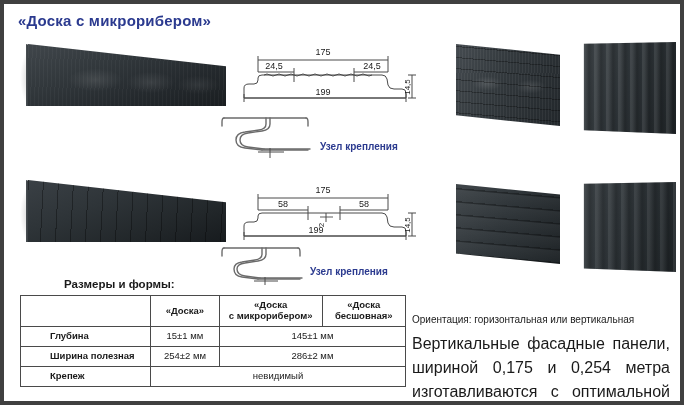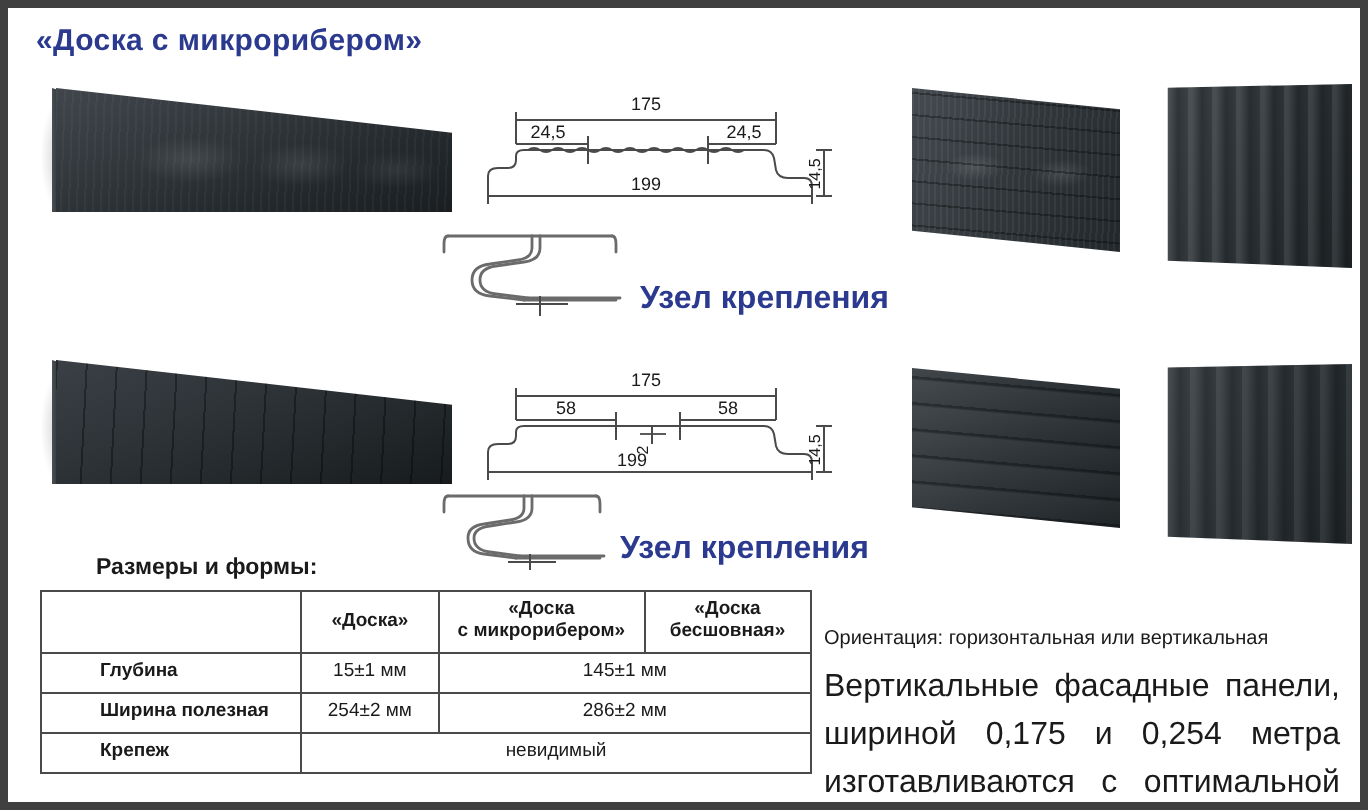--- a/index.html
+++ b/index.html
@@ -127,7 +127,7 @@
   .node-label {
     position: absolute;
     color: #2b3a8f;
-    font-size: 16px;
+    font-size: 10px;
     font-weight: 600;
     white-space: nowrap;
   }

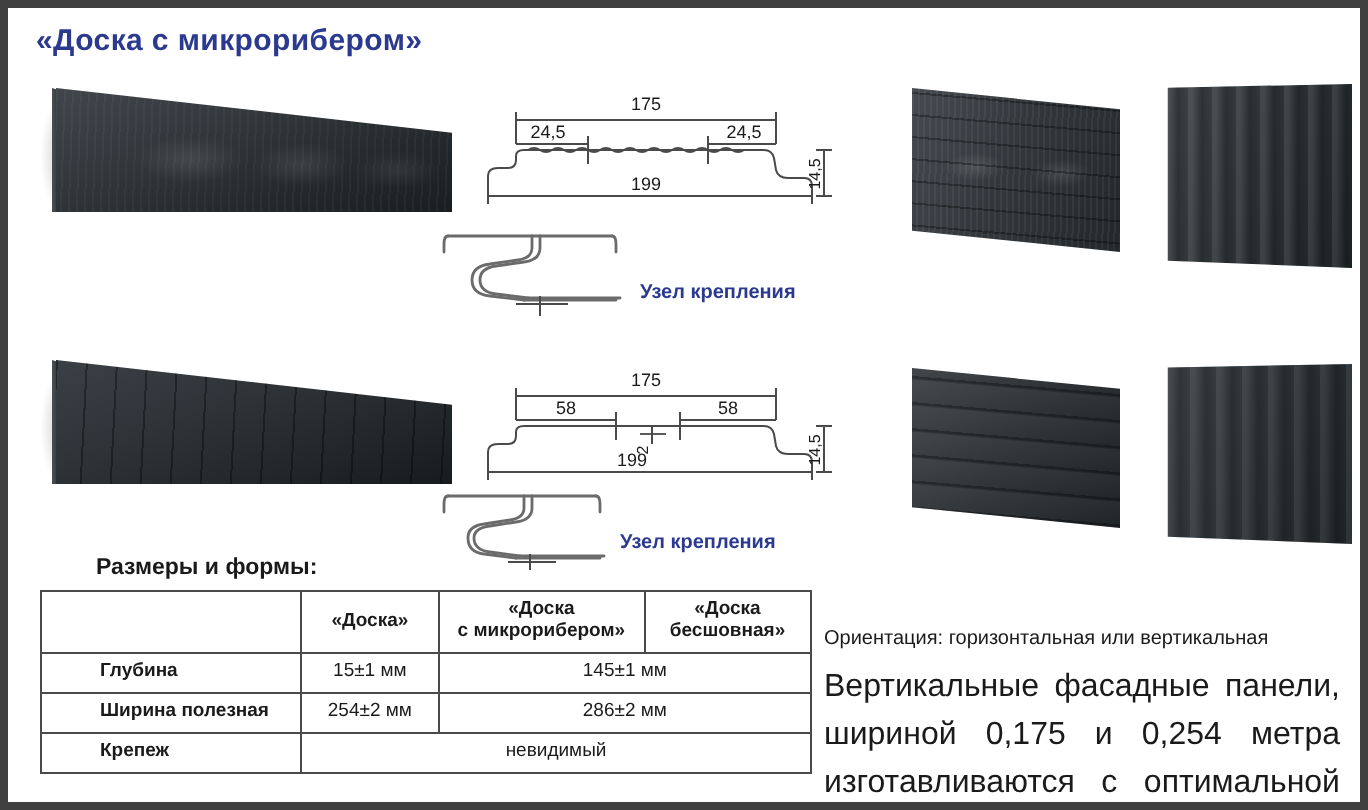--- a/index.html
+++ b/index.html
@@ -137,7 +137,7 @@
   
   #table-caption {
     position: absolute;
-    left: 0; top: 274px;
+    left: 16px; top: 274px;
     font-size: 11.5px;
     font-weight: 600;
     color: #1a1a1a;

